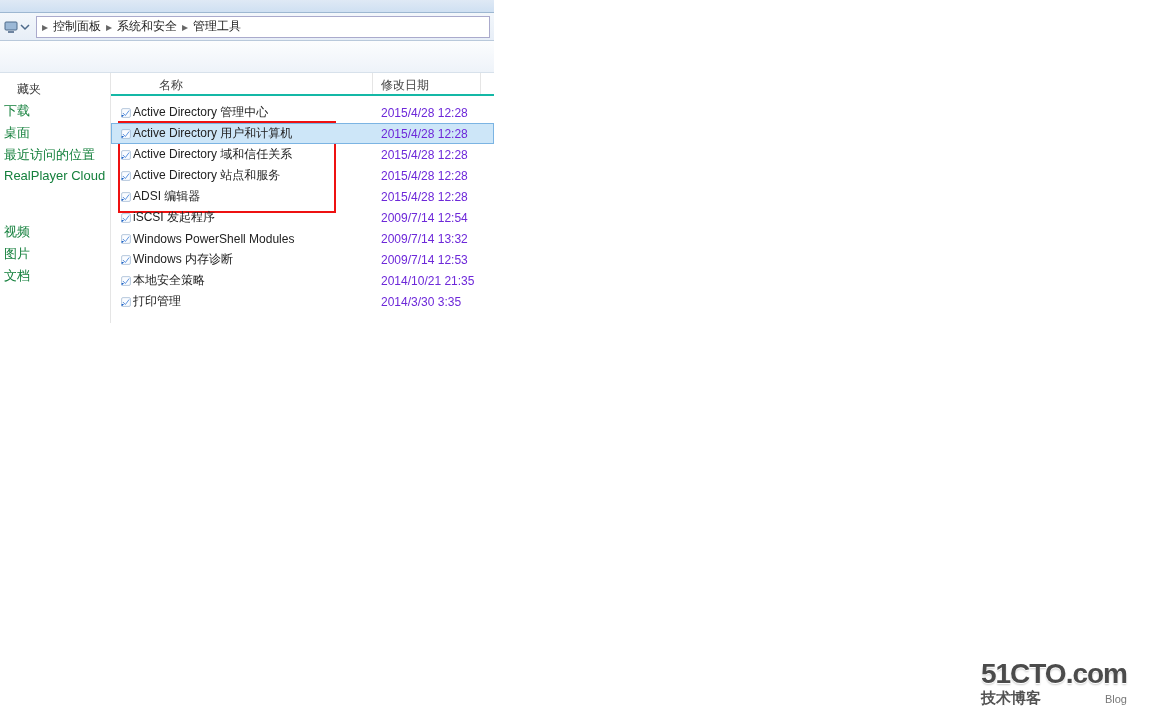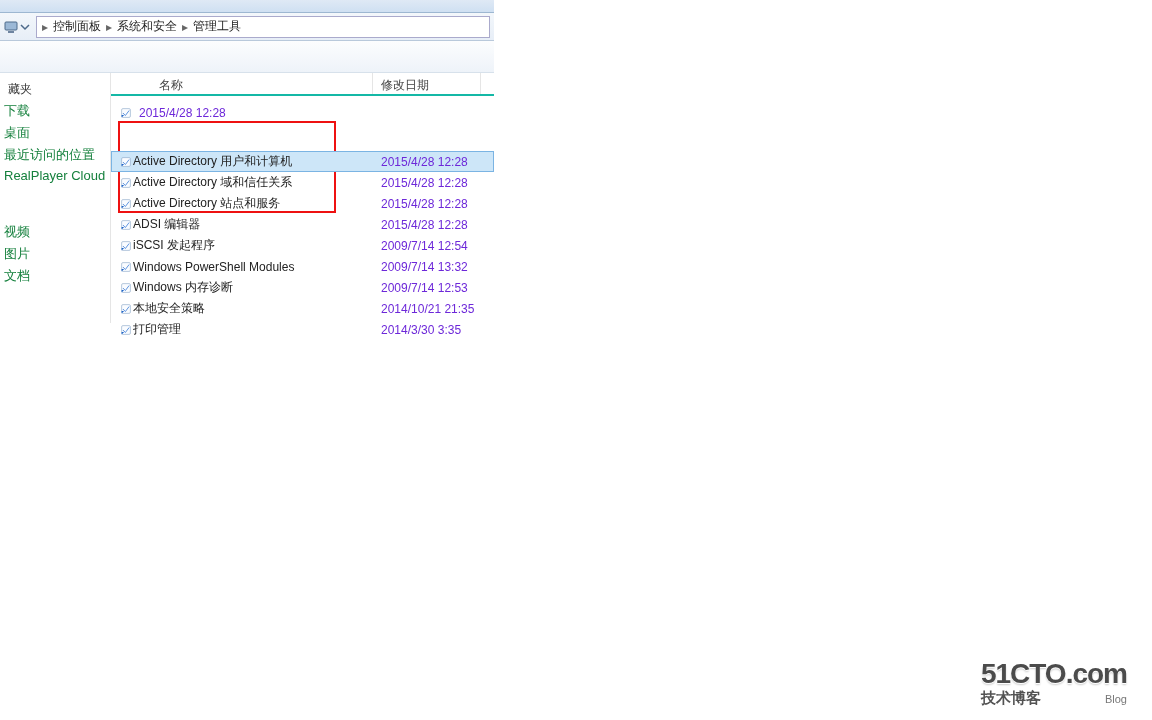--- a/index.html
+++ b/index.html
@@ -15,7 +15,7 @@
   .toolbar-gap { height: 32px; background: linear-gradient(#fcfdfe,#eef3f9); border-bottom: 1px solid #d7e1eb; }
   .body { display: flex; height: calc(100% - 13px - 28px - 32px); }
   .sidebar { width: 111px; border-right: 1px solid #e5e5e5; padding-top: 6px; background: #fff; }
-  .sidebar-heading { font-size: 12px; color: #333; padding: 2px 2px 2px 8px; font-weight: normal; }
+  .sidebar-heading { font-size: 12px; color: #333; padding: 2px 2px 2px 17px; font-weight: normal; }
   .sidebar-item { font-size: 13px; color: #15803d; padding: 2px 2px 2px 4px; cursor: default; white-space: nowrap; overflow: hidden; }
   .sidebar-spacer { height: 18px; }
   .main { flex: 1; position: relative; }

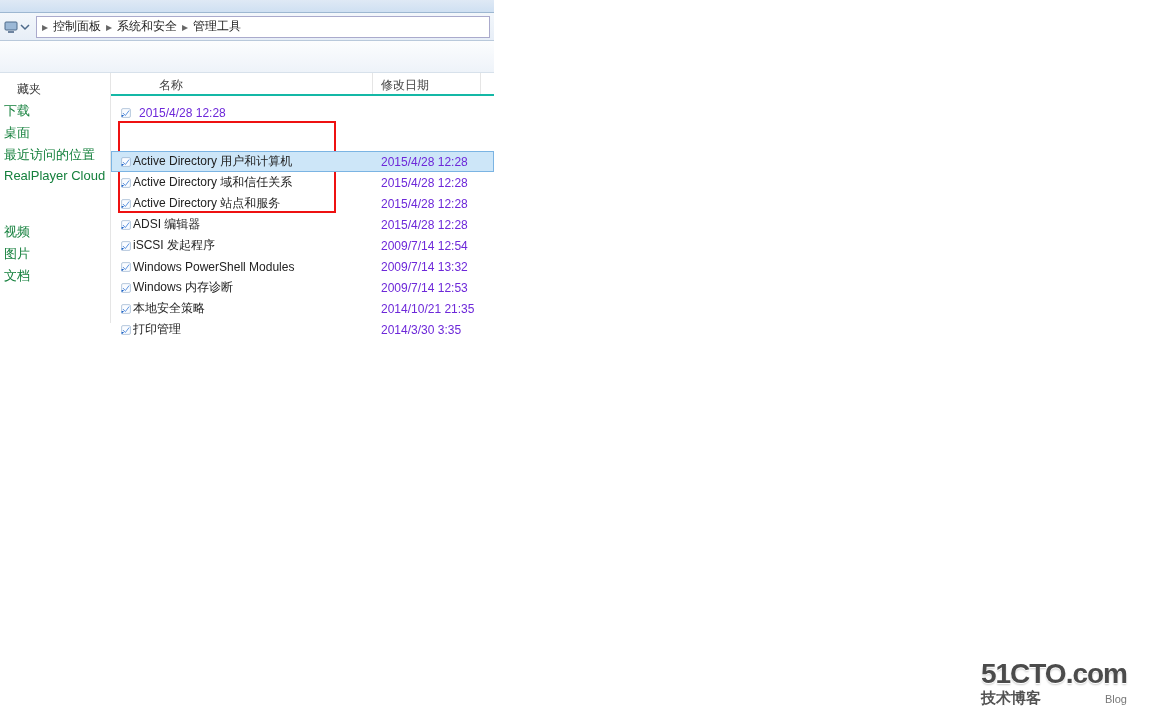--- a/index.html
+++ b/index.html
@@ -92,6 +92,7 @@
                 <path d="M1 15 L5 11 L1 11 Z" fill="#1e64c8"></path>
               </svg>
             </span>
+            <span class="cell-name">Active Directory 管理中心</span>
             <span class="cell-date">2015/4/28 12:28</span>
           </div>
           <div class="row row-selected">

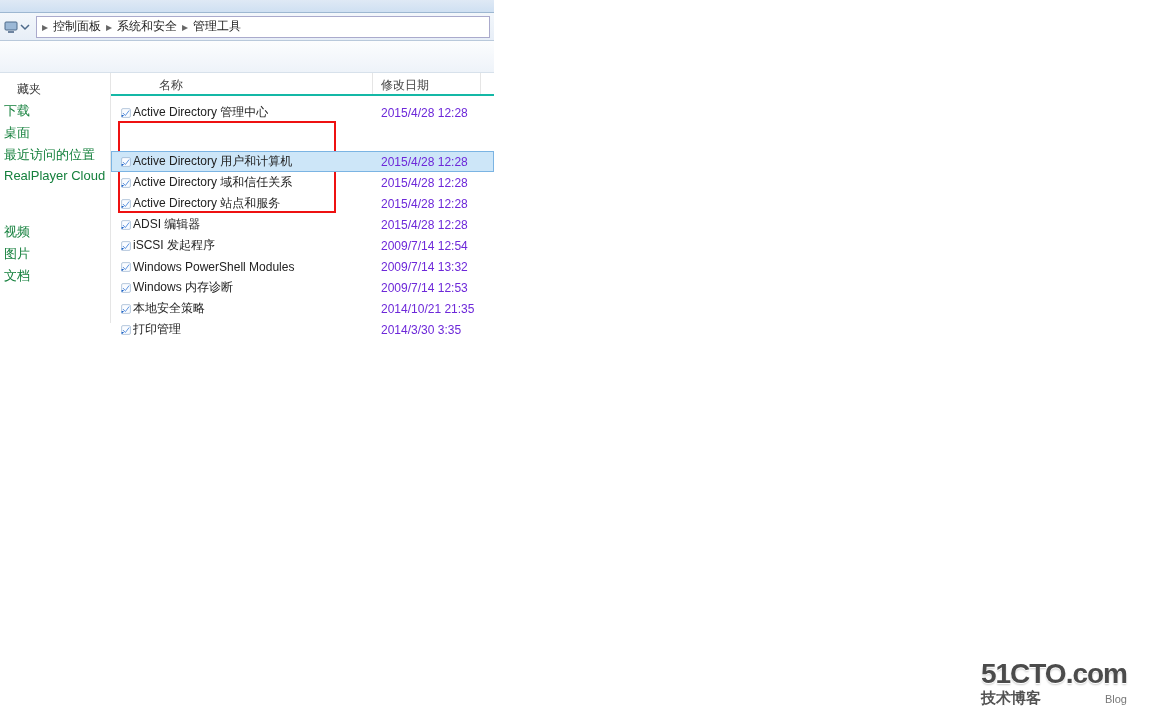--- a/index.html
+++ b/index.html
@@ -24,7 +24,7 @@
   .col-date { width: 108px; padding: 4px 0 0 8px; border-right: 1px solid #e5e5e5; }
   .rows { position: relative; padding-top: 6px; }
   .row { display: flex; height: 21px; align-items: center; position: relative; }
-  .row-selected { background: #cde6f8; outline: 1px solid #7bb4e3; outline-offset: -1px; margin-top: 28px; }
+  .row-selected { background: #cde6f8; outline: 1px solid #7bb4e3; outline-offset: -1px; }
   .cell-icon { width: 20px; padding-left: 10px; display:flex; align-items:center;}
   .cell-name { width: 242px; padding-left: 2px; color: #222; white-space: nowrap; overflow: hidden; }
   .cell-date { width: 108px; padding-left: 8px; color: #6d28d9; white-space: nowrap; }

